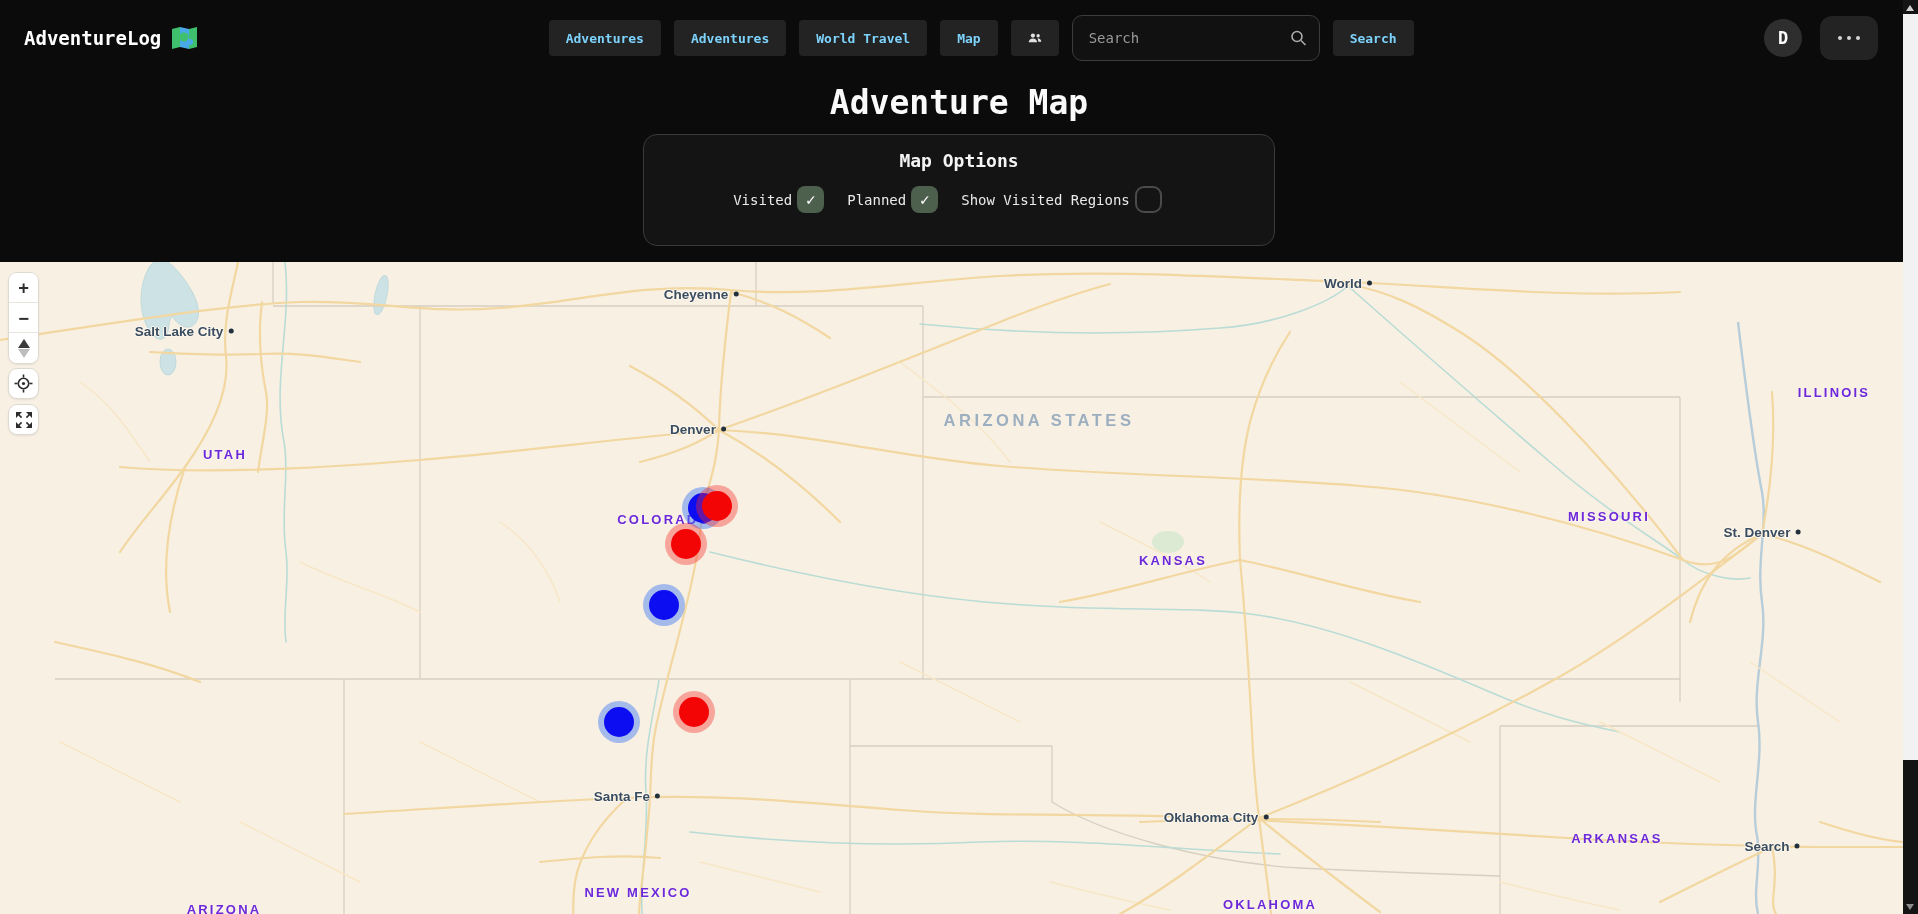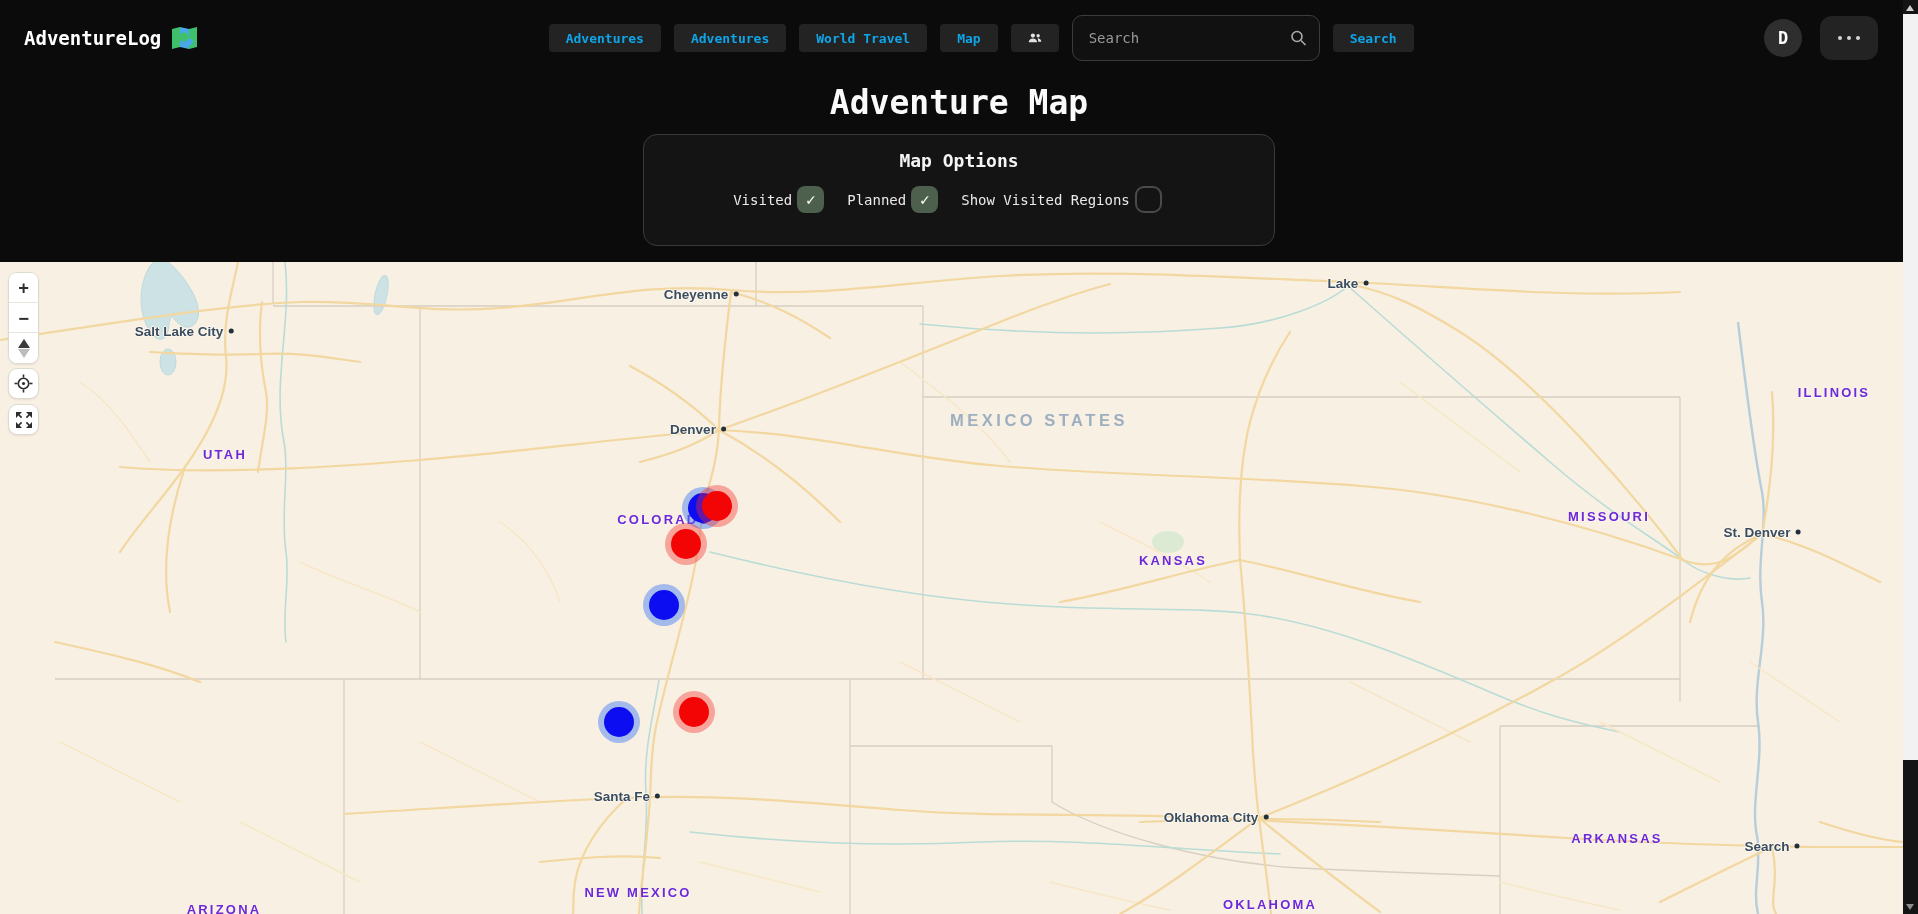--- a/index.html
+++ b/index.html
@@ -15,8 +15,8 @@
   .brand { display:flex; align-items:center; gap:10px; color:#ffffff; font-size:19px; font-weight:bold; cursor:pointer; white-space:nowrap; }
   .nav-center { display:flex; align-items:center; gap:13px; }
   .nav-btn {
-    background:#232323; color:#0ea5e9; border:none; border-radius:4px;
-    height:28px; padding:0 17px; font-family:"DejaVu Sans Mono",monospace;
+    background:#232323; color:#7dd3fc; border:none; border-radius:4px;
+    height:36px; padding:0 17px; font-family:"DejaVu Sans Mono",monospace;
     font-size:13px; font-weight:bold; cursor:pointer; white-space:nowrap;
   }
   .icon-btn { width:48px; display:flex; align-items:center; justify-content:center; }

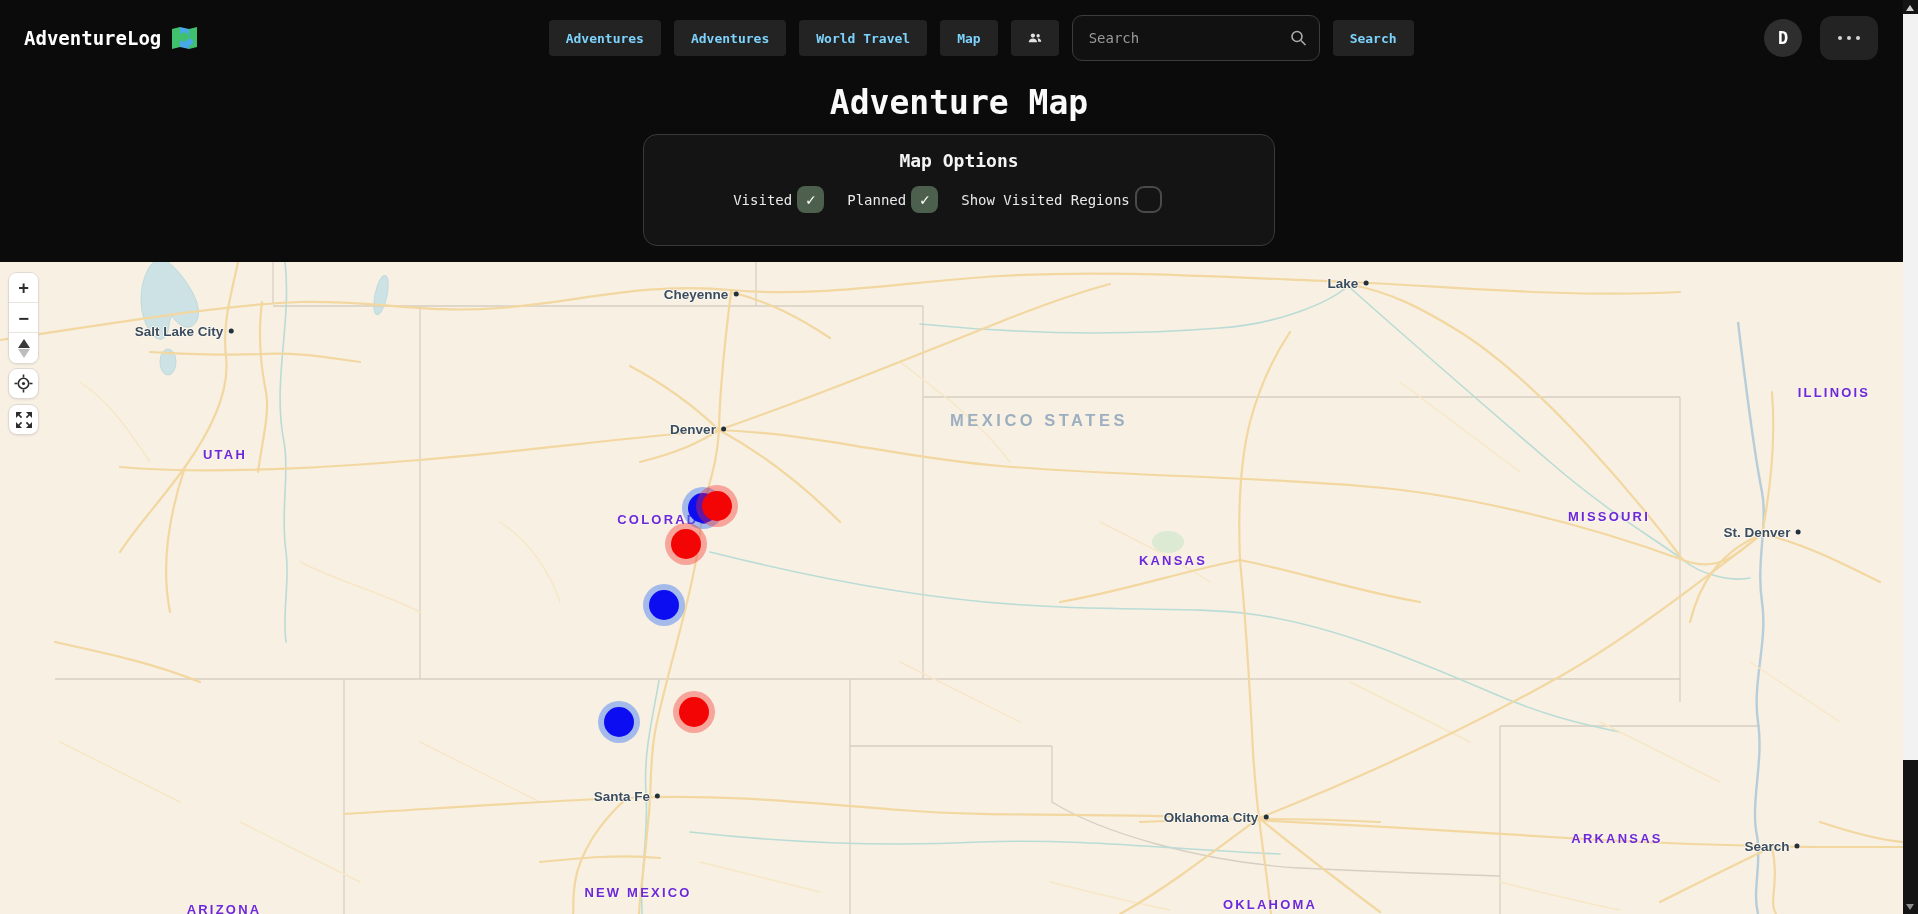--- a/index.html
+++ b/index.html
@@ -263,7 +263,7 @@
         <span class="city-dot"></span>
       </div>
       <div class="lbl city" style="left: 1348px; top: 21px;">
-        <span>Lake</span>
+        <span>World</span>
         <span class="city-dot"></span>
       </div>
       <div class="lbl city" style="left: 1762px; top: 270px;">

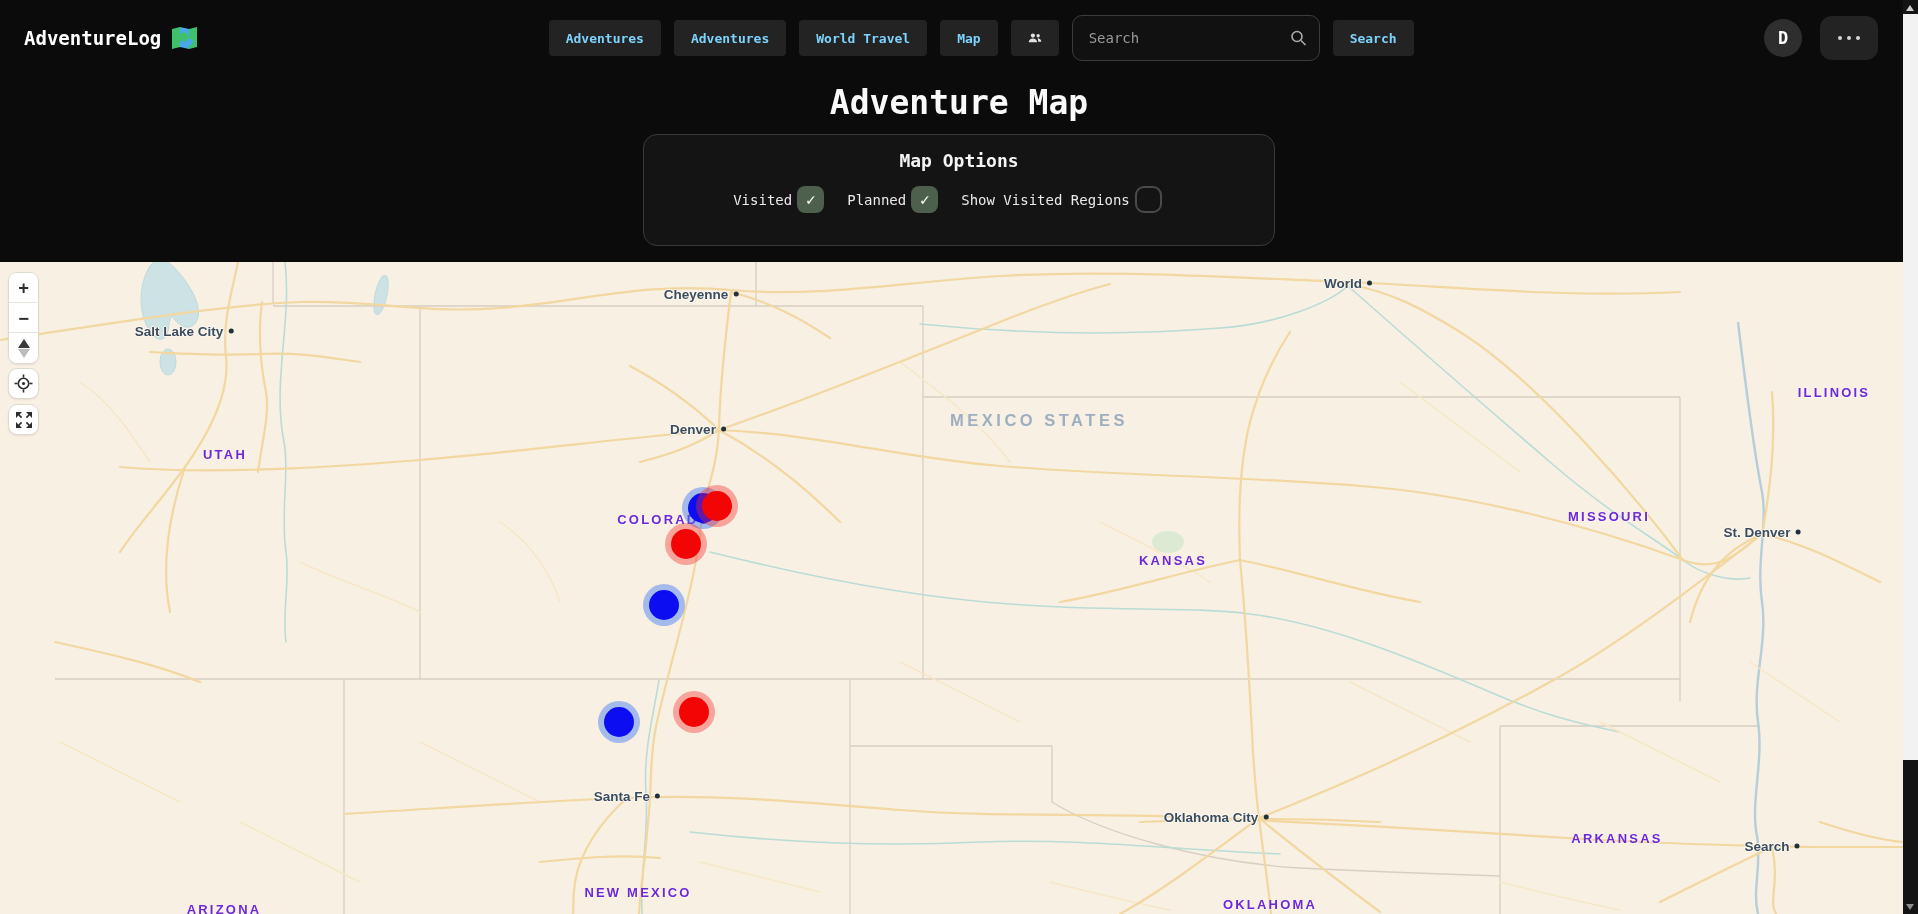--- a/index.html
+++ b/index.html
@@ -291,7 +291,7 @@
       <div class="lbl state" style="left: 224px; top: 647px;">ARIZONA</div>
       <div class="lbl state" style="left: 1270px; top: 598px; margin-top: 44px;">OKLAHOMA</div>
       <div class="lbl state" style="left: 1617px; top: 576px;">ARKANSAS</div>
-      <div class="lbl country" style="left: 1039px; top: 158px;">MEXICO STATES</div>
+      <div class="lbl country" style="left: 1039px; top: 158px;">ARIZONA STATES</div>
     </div>
   <div>
       <div class="marker blue" style="left: 703px; top: 246px;"></div>

